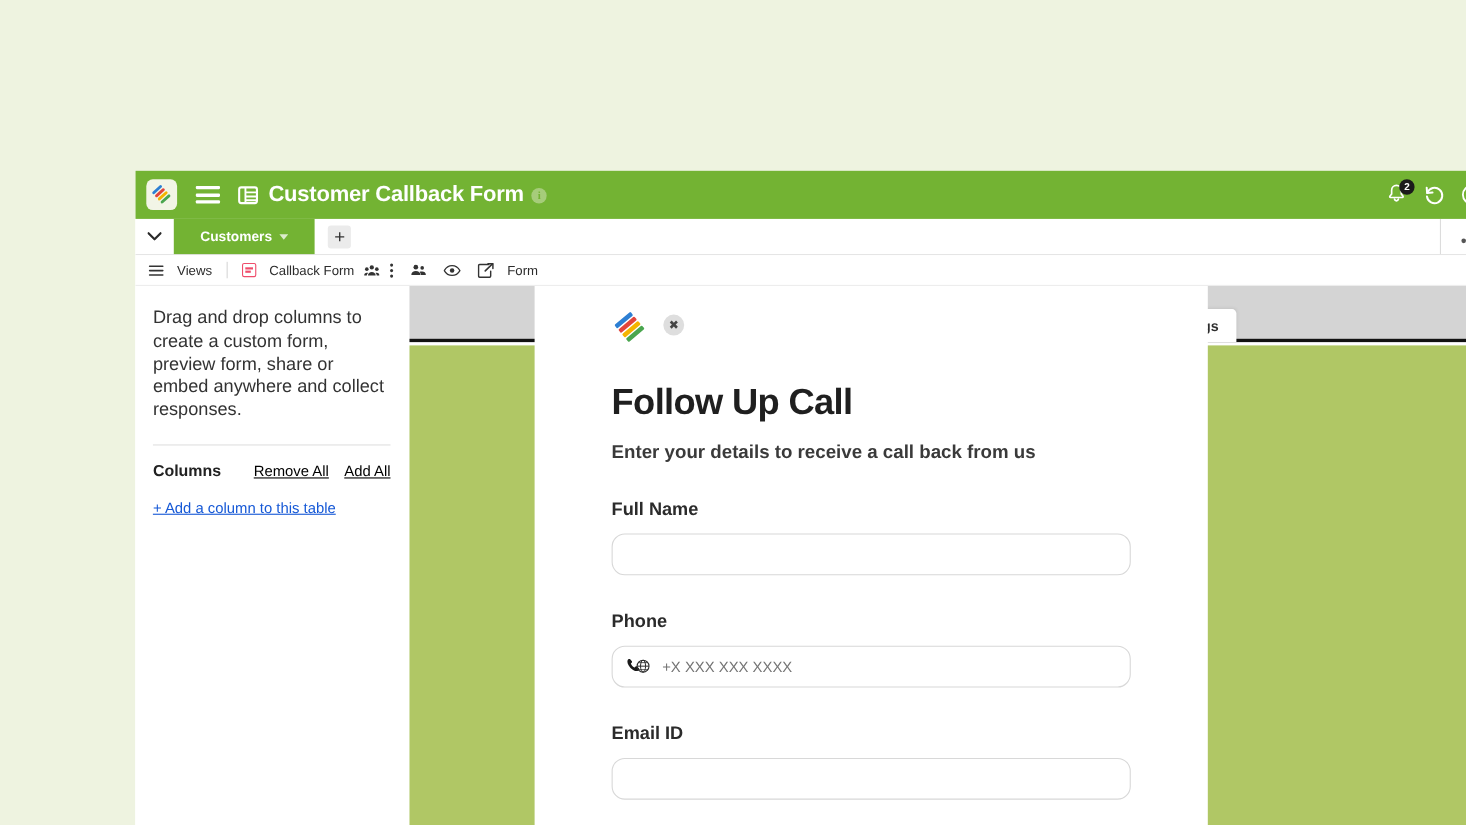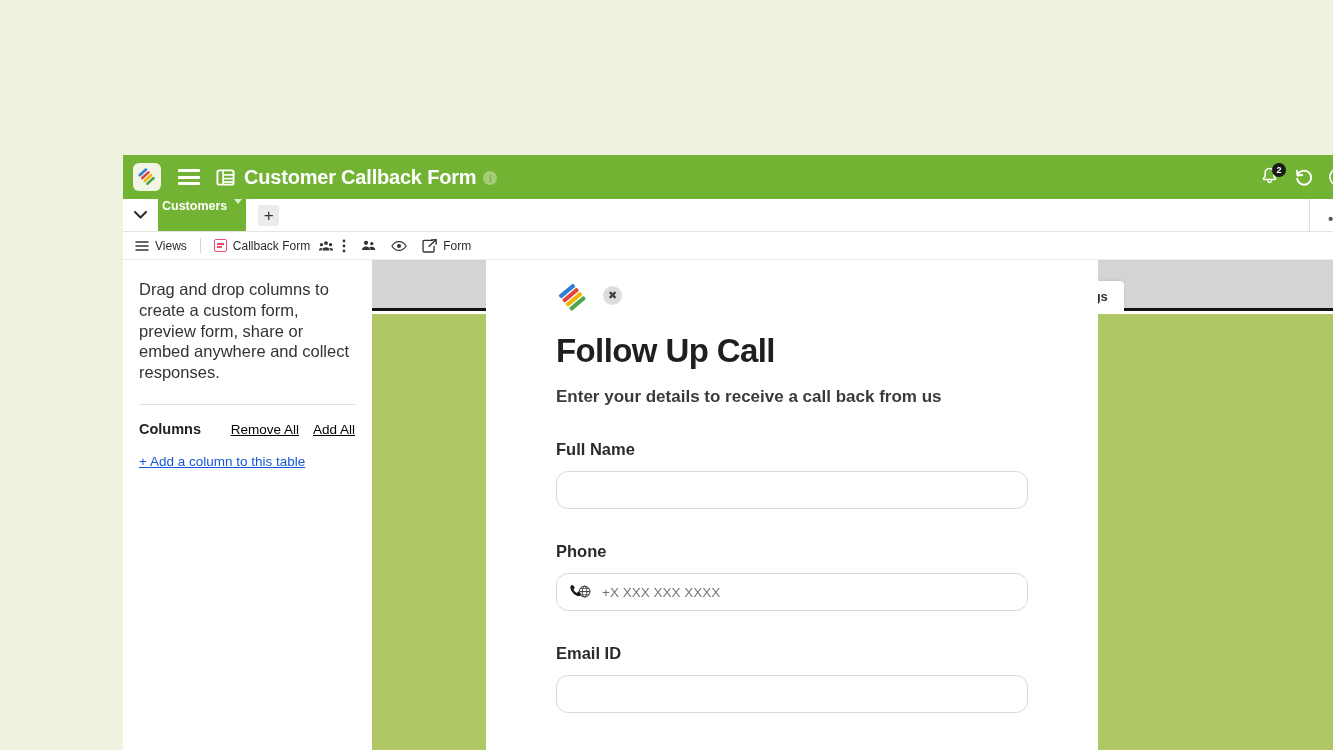--- a/index.html
+++ b/index.html
@@ -110,8 +110,8 @@
     color: #ffffff;
     font-size: 12.5px;
     font-weight: bold;
-    display: flex; align-items: flex-start;
-    padding: 0 4px;
+    display: flex; align-items: center;
+    padding: 0 24px;
     gap: 7px;
     cursor: pointer;
   }

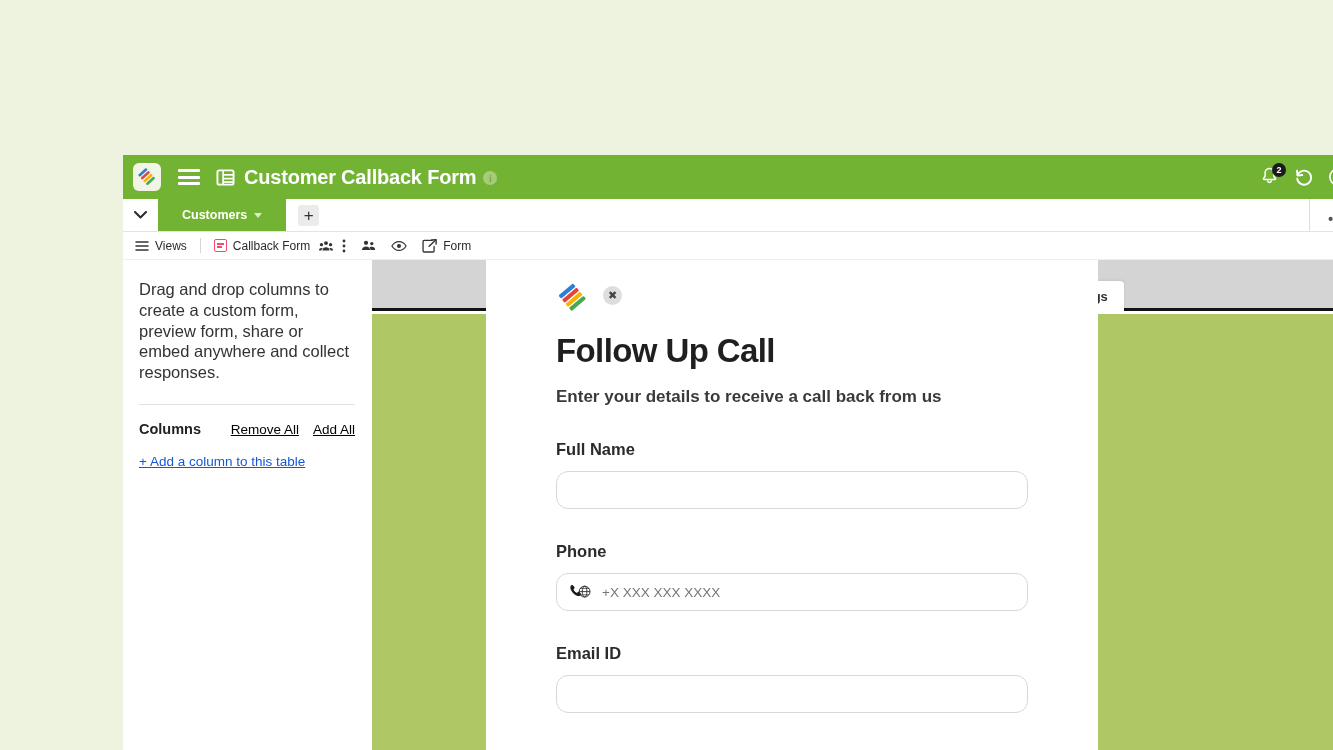--- a/index.html
+++ b/index.html
@@ -147,7 +147,7 @@
     color: #2c2c2c;
     border-bottom: 1px solid #ededed;
   }
-  .viewbar .item { display:flex; align-items:center; gap:6px; cursor:pointer; }
+  .viewbar .item { display:flex; align-items:center; gap:12px; cursor:pointer; }
   .vb-sep { width:1px; height:15px; background:#d6d6d6; margin: 0 4px; }
   .form-chip-icon {
     width: 13px; height: 13px; border-radius: 2px;

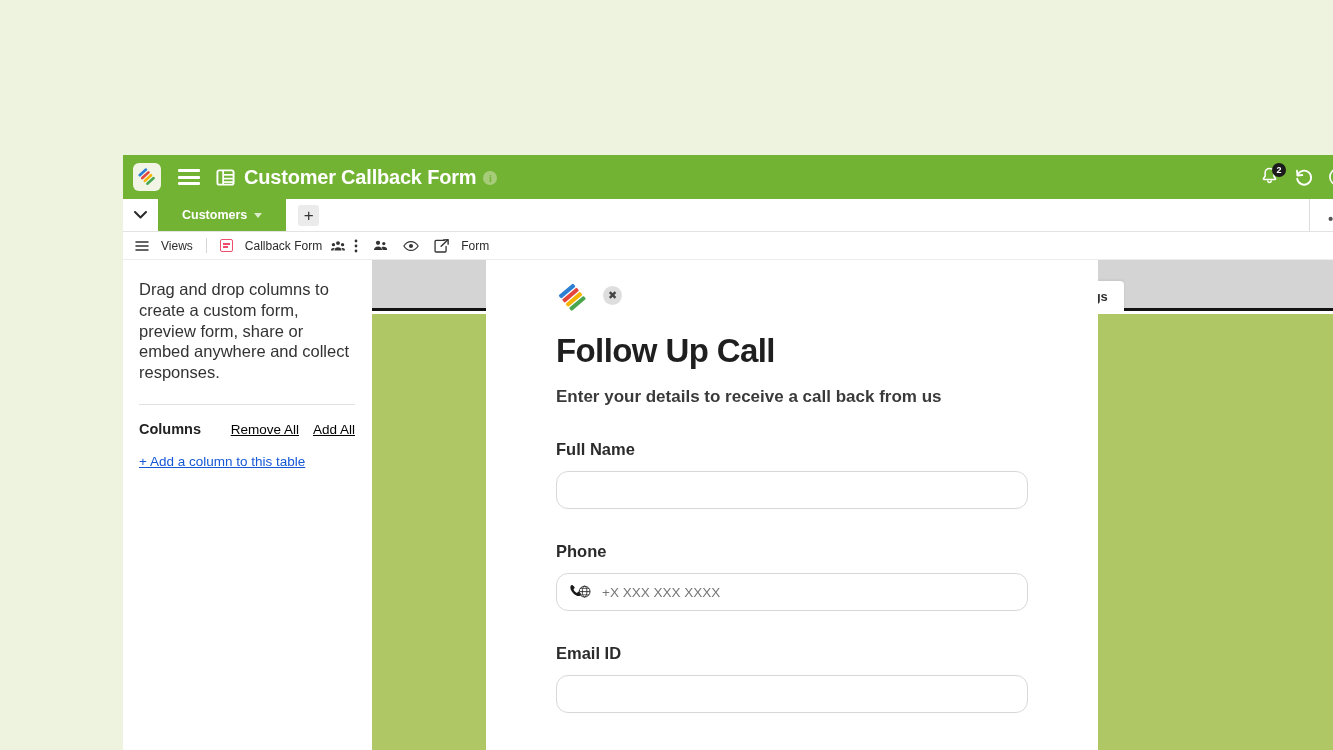--- a/index.html
+++ b/index.html
@@ -266,7 +266,7 @@
     margin-top: 5px;
   }
   .form-title {
-    margin-top: 18px;
+    margin-top: 32px;
     font-size: 33px;
     font-weight: bold;
     color: #1f1f1f;

